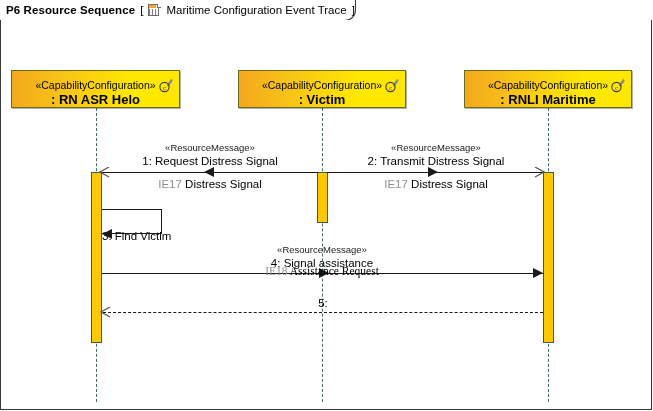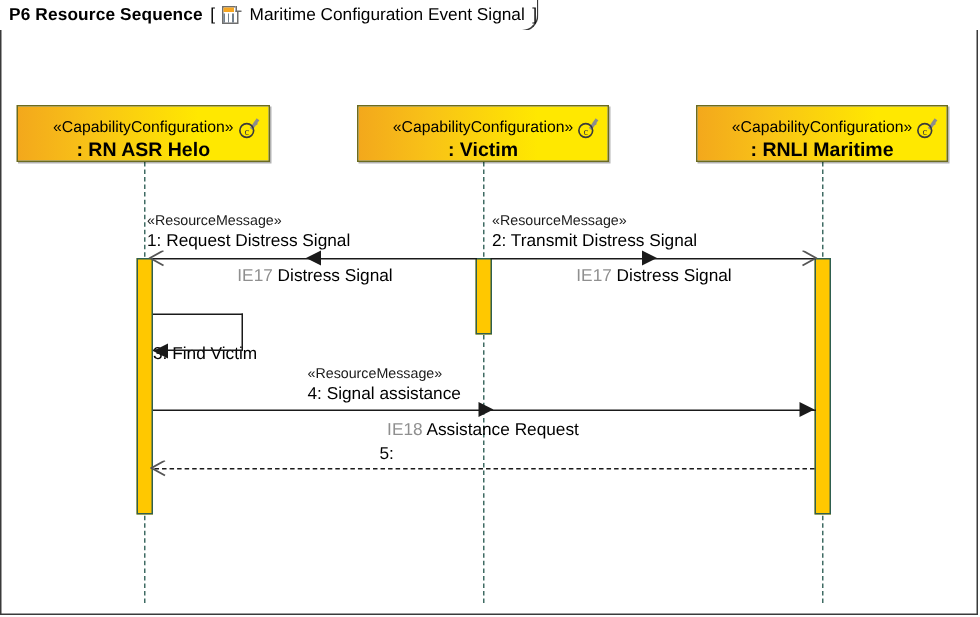--- a/index.html
+++ b/index.html
@@ -232,7 +232,7 @@
       <span class="grid"></span>
       <span class="fold"></span>
     </span>
-    <span class="frame-ref">Maritime Configuration Event Signal</span>
+    <span class="frame-ref">Maritime Configuration Event Trace</span>
     <span class="frame-bracket">]</span>
   </div>
 

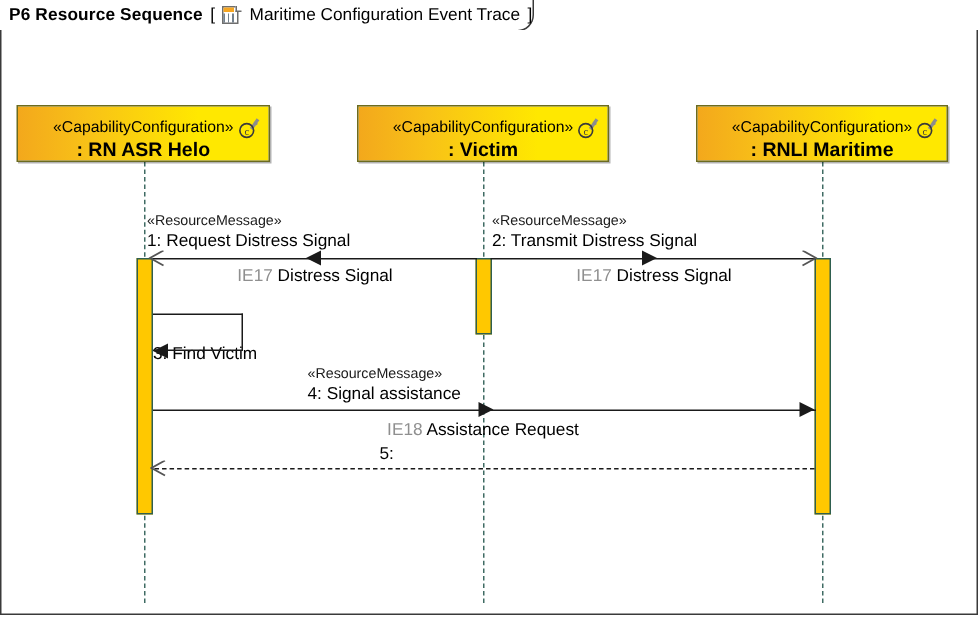--- a/index.html
+++ b/index.html
@@ -183,7 +183,7 @@
 
   .msg-label {
     position: absolute;
-    text-align: left;
+    text-align: center;
     white-space: nowrap;
     color: #000000;
     font-size: 11px;

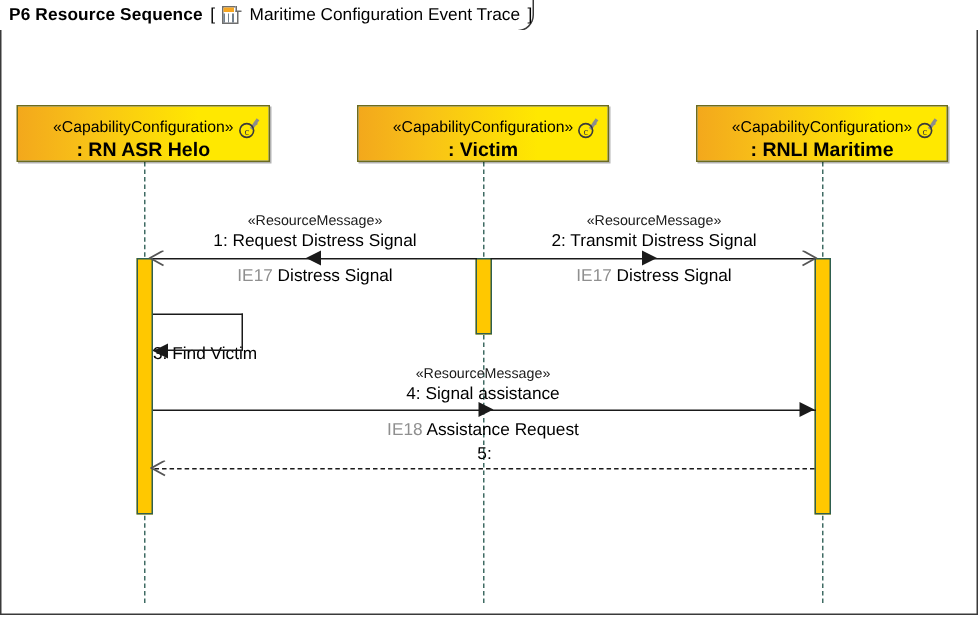--- a/index.html
+++ b/index.html
@@ -320,7 +320,7 @@
   <div class="msg-line" style="left:102px; top:273px; width:442px;"></div>
   <div class="arrow-solid-right" style="left:319px; top:268px;"></div>
   <div class="arrow-solid-right" style="left:533px; top:268px;"></div>
-  <div class="msg-payload" style="left:205px; top:280px; width:234px;">
+  <div class="msg-payload" style="left:205px; top:264px; width:234px;font-family:Liberation Serif, serif;">
     <span class="payload-id">IE18 </span>
     <span class="payload-name">Assistance Request</span>
   </div>

